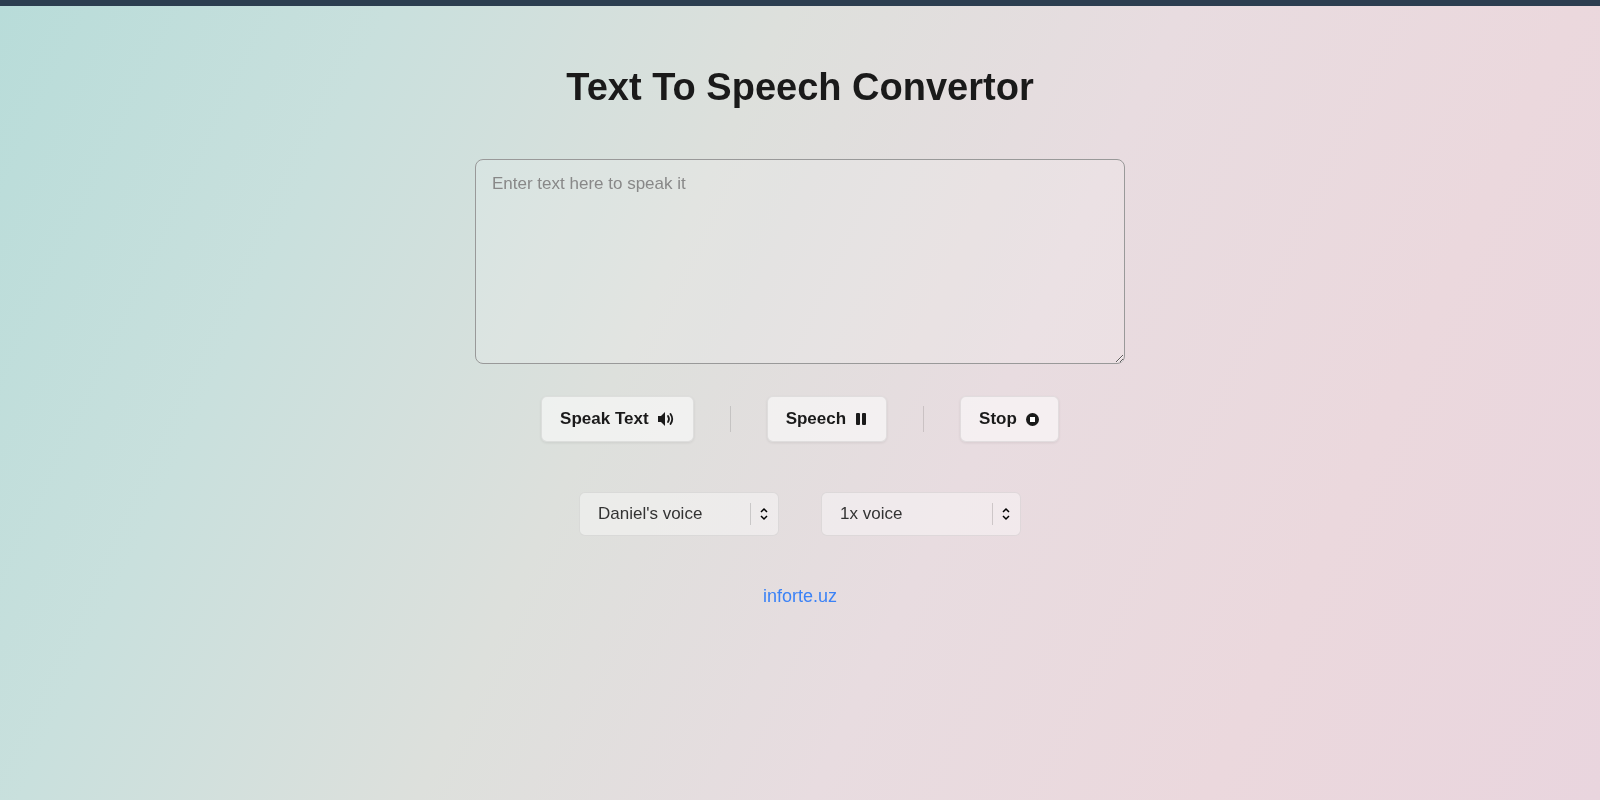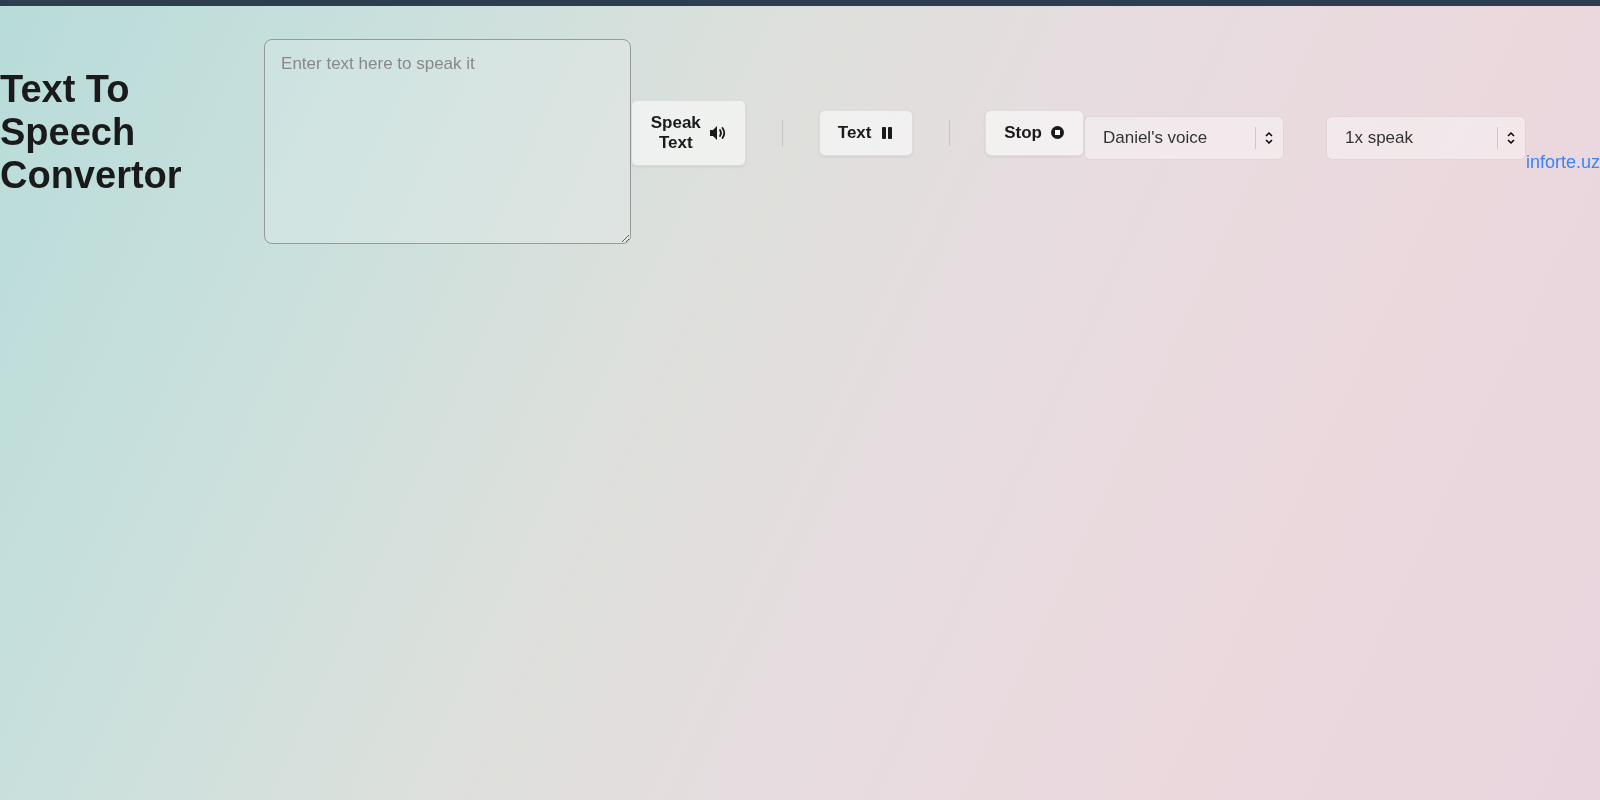--- a/index.html
+++ b/index.html
@@ -25,9 +25,9 @@
     
     .container {
       display: flex;
-      flex-direction: row;
-      align-items: center;
-      padding-top: 33px;
+      flex-direction: column;
+      align-items: center;
+      padding-top: 60px;
     }
     
     .title {

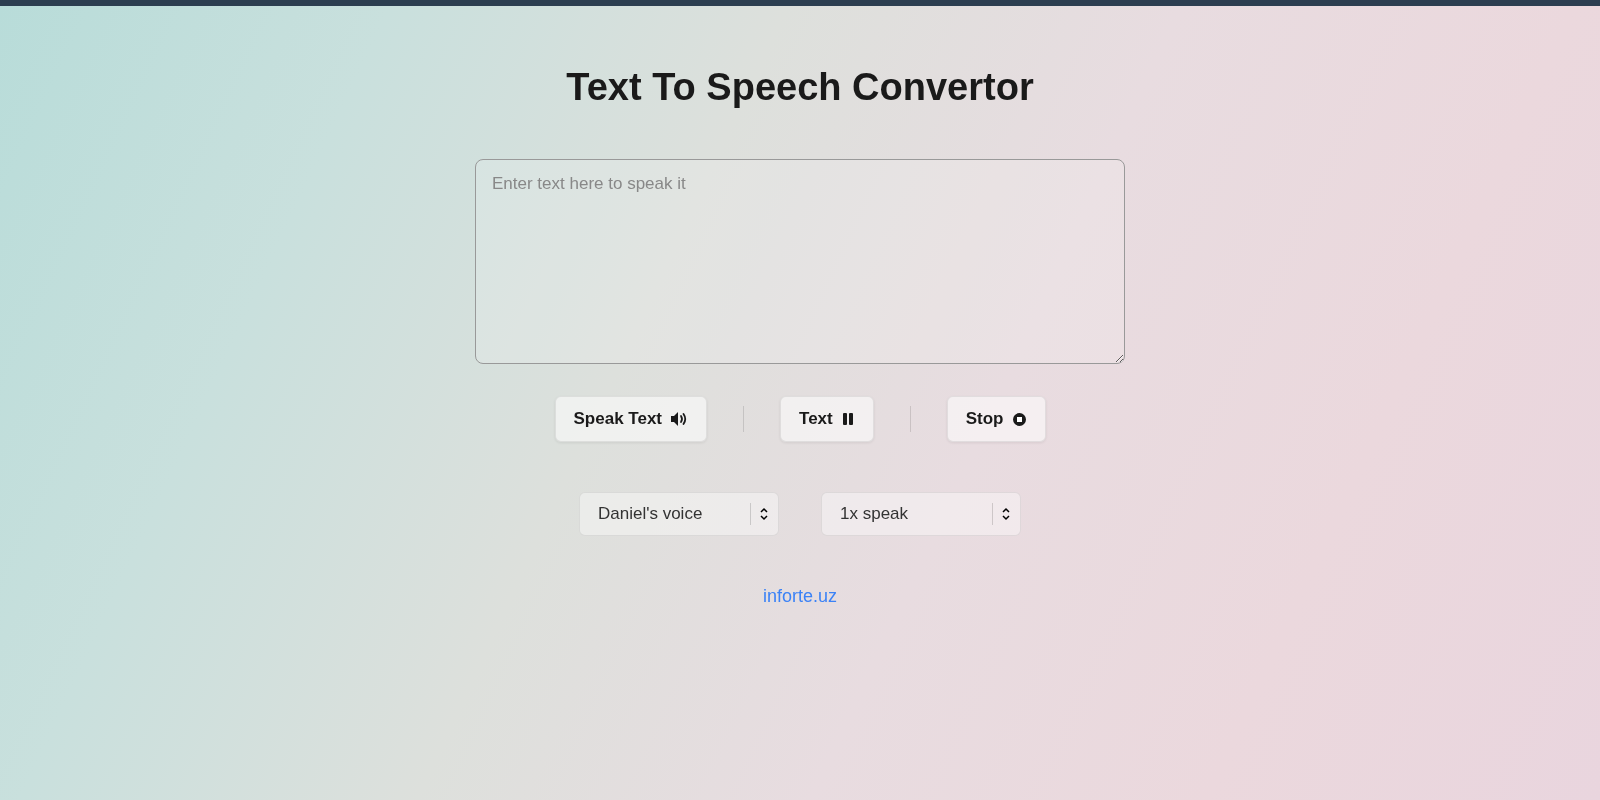--- a/index.html
+++ b/index.html
@@ -170,7 +170,7 @@
     <div class="divider"></div>
 
     <button class="btn">
-      <span>Text</span>
+      <span>Speech</span>
       <span class="icon">
         <svg width="14" height="14" viewBox="0 0 14 14" fill="currentColor">
           <rect x="2" y="1" width="4" height="12" rx="1"></rect>

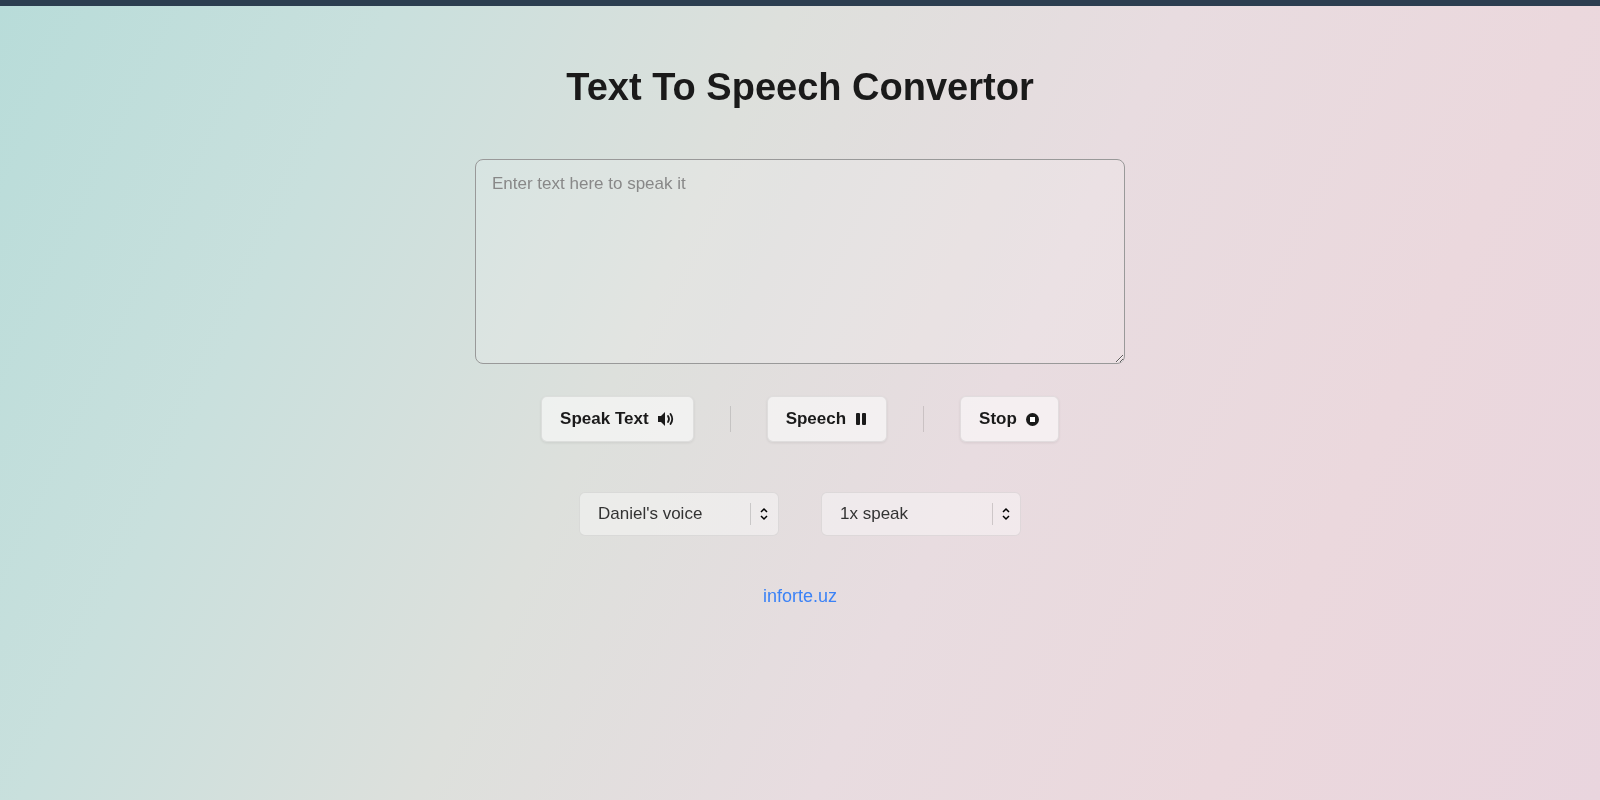--- a/index.html
+++ b/index.html
@@ -209,7 +209,7 @@
 
     <div class="select-wrapper">
       <button class="select-display">
-        <span>1x speak</span>
+        <span>1x voice</span>
       </button>
       <span class="select-chevron">
         <svg width="10" height="16" viewBox="0 0 10 16" fill="none" stroke="currentColor" stroke-width="1.5">

